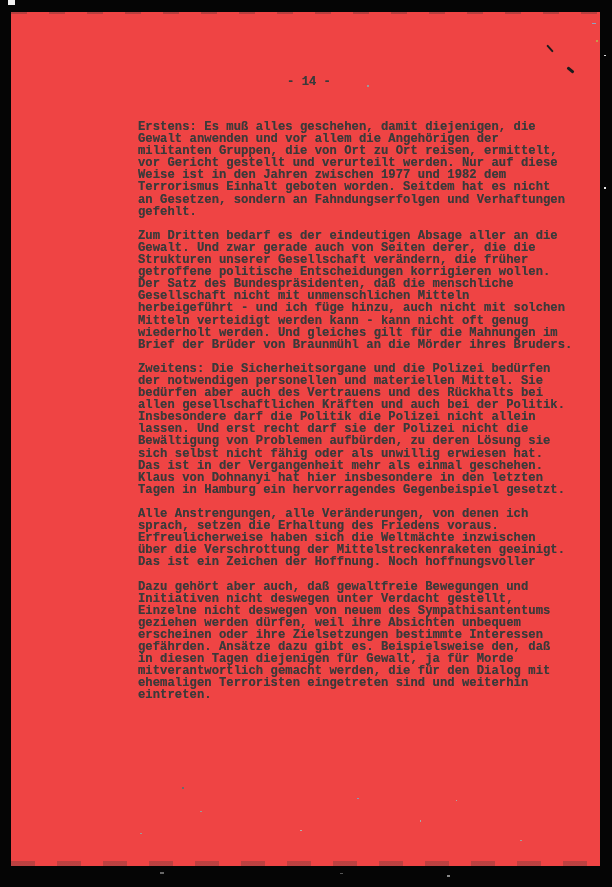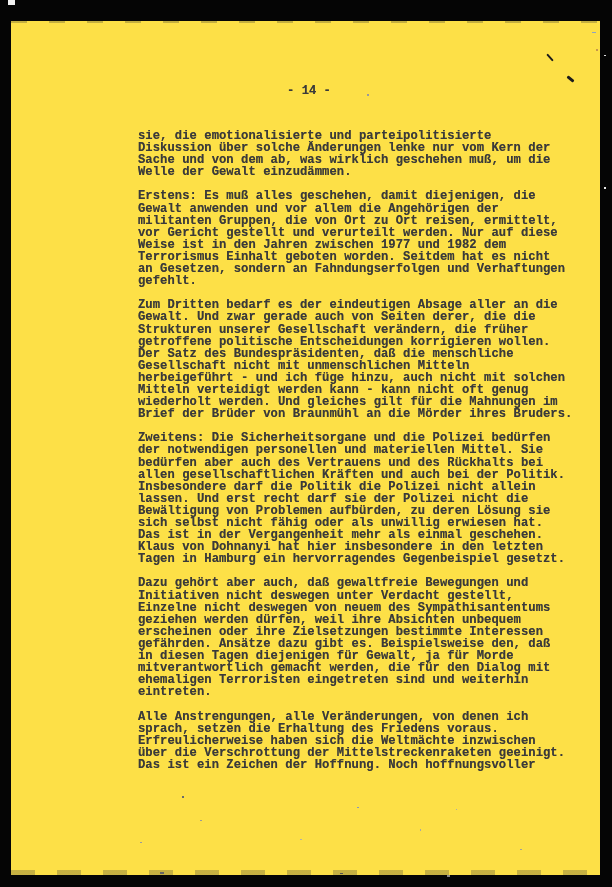--- a/index.html
+++ b/index.html
@@ -27,10 +27,10 @@
   .page {
     position: absolute;
     left: 11px;
-    top: 21px;
+    top: 12px;
     width: 589px;
     height: 854px;
-    background: #fde047;
+    background: #ef4444;
   }
   .edge-noise {
     position: absolute;

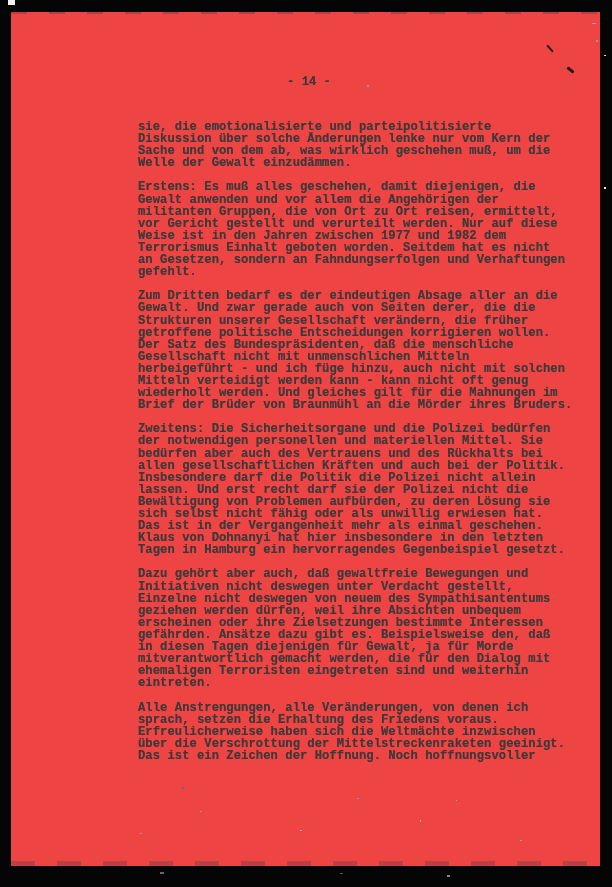--- a/index.html
+++ b/index.html
@@ -133,10 +133,6 @@
     <div class="pen-mark pen-mark-2"></div>
 
     <div class="body-text">
-      <p class="para">sie, die emotionalisierte und parteipolitisierte
-Diskussion über solche Änderungen lenke nur vom Kern der
-Sache und von dem ab, was wirklich geschehen muß, um die
-Welle der Gewalt einzudämmen.</p>
       <p class="para">Erstens: Es muß alles geschehen, damit diejenigen, die
 Gewalt anwenden und vor allem die Angehörigen der
 militanten Gruppen, die von Ort zu Ort reisen, ermittelt,

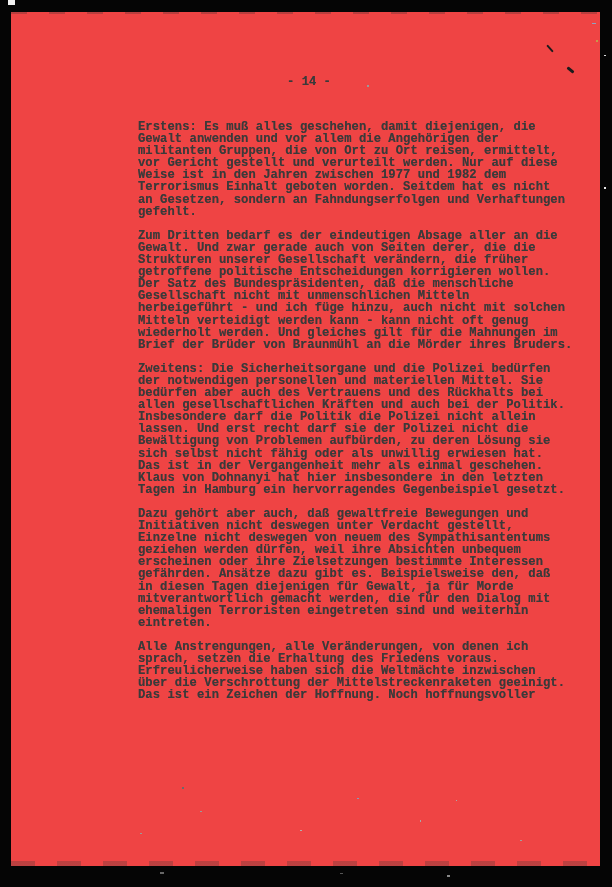--- a/index.html
+++ b/index.html
@@ -162,6 +162,11 @@
 Das ist in der Vergangenheit mehr als einmal geschehen.
 Klaus von Dohnanyi hat hier insbesondere in den letzten
 Tagen in Hamburg ein hervorragendes Gegenbeispiel gesetzt.</p>
+      <p class="para">Alle Anstrengungen, alle Veränderungen, von denen ich
+sprach, setzen die Erhaltung des Friedens voraus.
+Erfreulicherweise haben sich die Weltmächte inzwischen
+über die Verschrottung der Mittelstreckenraketen geeinigt.
+Das ist ein Zeichen der Hoffnung. Noch hoffnungsvoller</p>
       <p class="para">Dazu gehört aber auch, daß gewaltfreie Bewegungen und
 Initiativen nicht deswegen unter Verdacht gestellt,
 Einzelne nicht deswegen von neuem des Sympathisantentums
@@ -172,11 +177,6 @@
 mitverantwortlich gemacht werden, die für den Dialog mit
 ehemaligen Terroristen eingetreten sind und weiterhin
 eintreten.</p>
-      <p class="para">Alle Anstrengungen, alle Veränderungen, von denen ich
-sprach, setzen die Erhaltung des Friedens voraus.
-Erfreulicherweise haben sich die Weltmächte inzwischen
-über die Verschrottung der Mittelstreckenraketen geeinigt.
-Das ist ein Zeichen der Hoffnung. Noch hoffnungsvoller</p>
     </div>
 
     <div class="speck sp1"></div>

